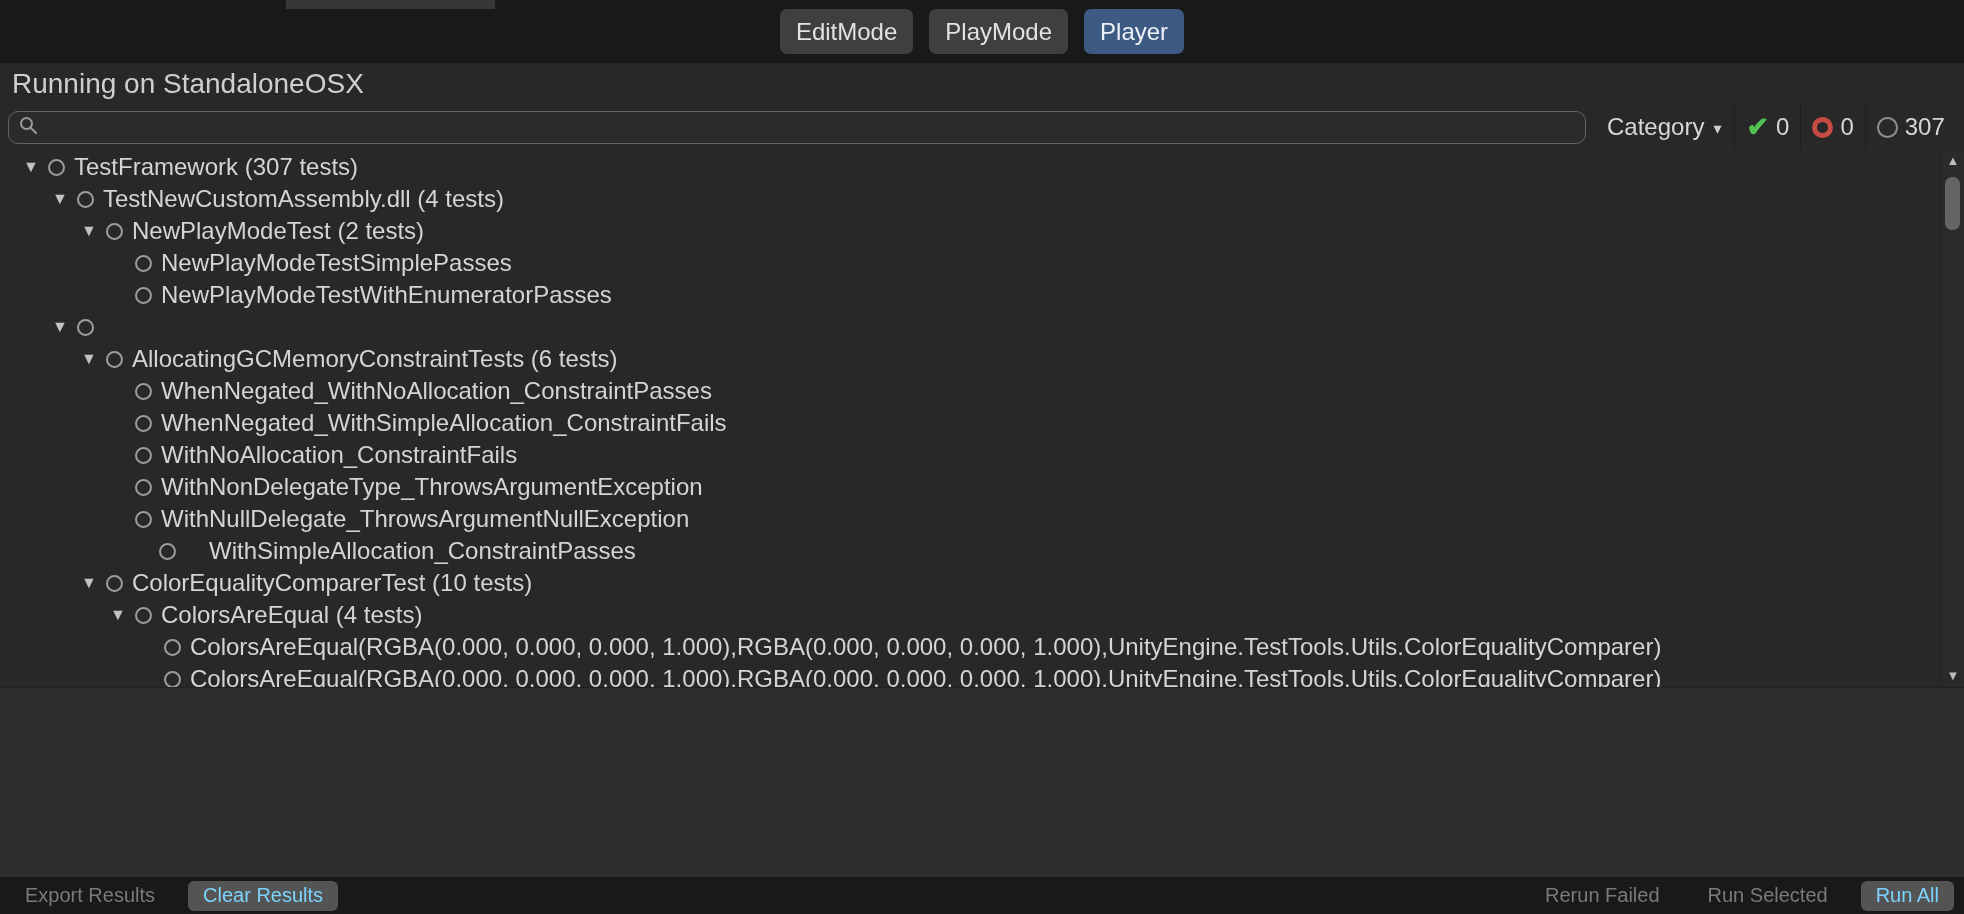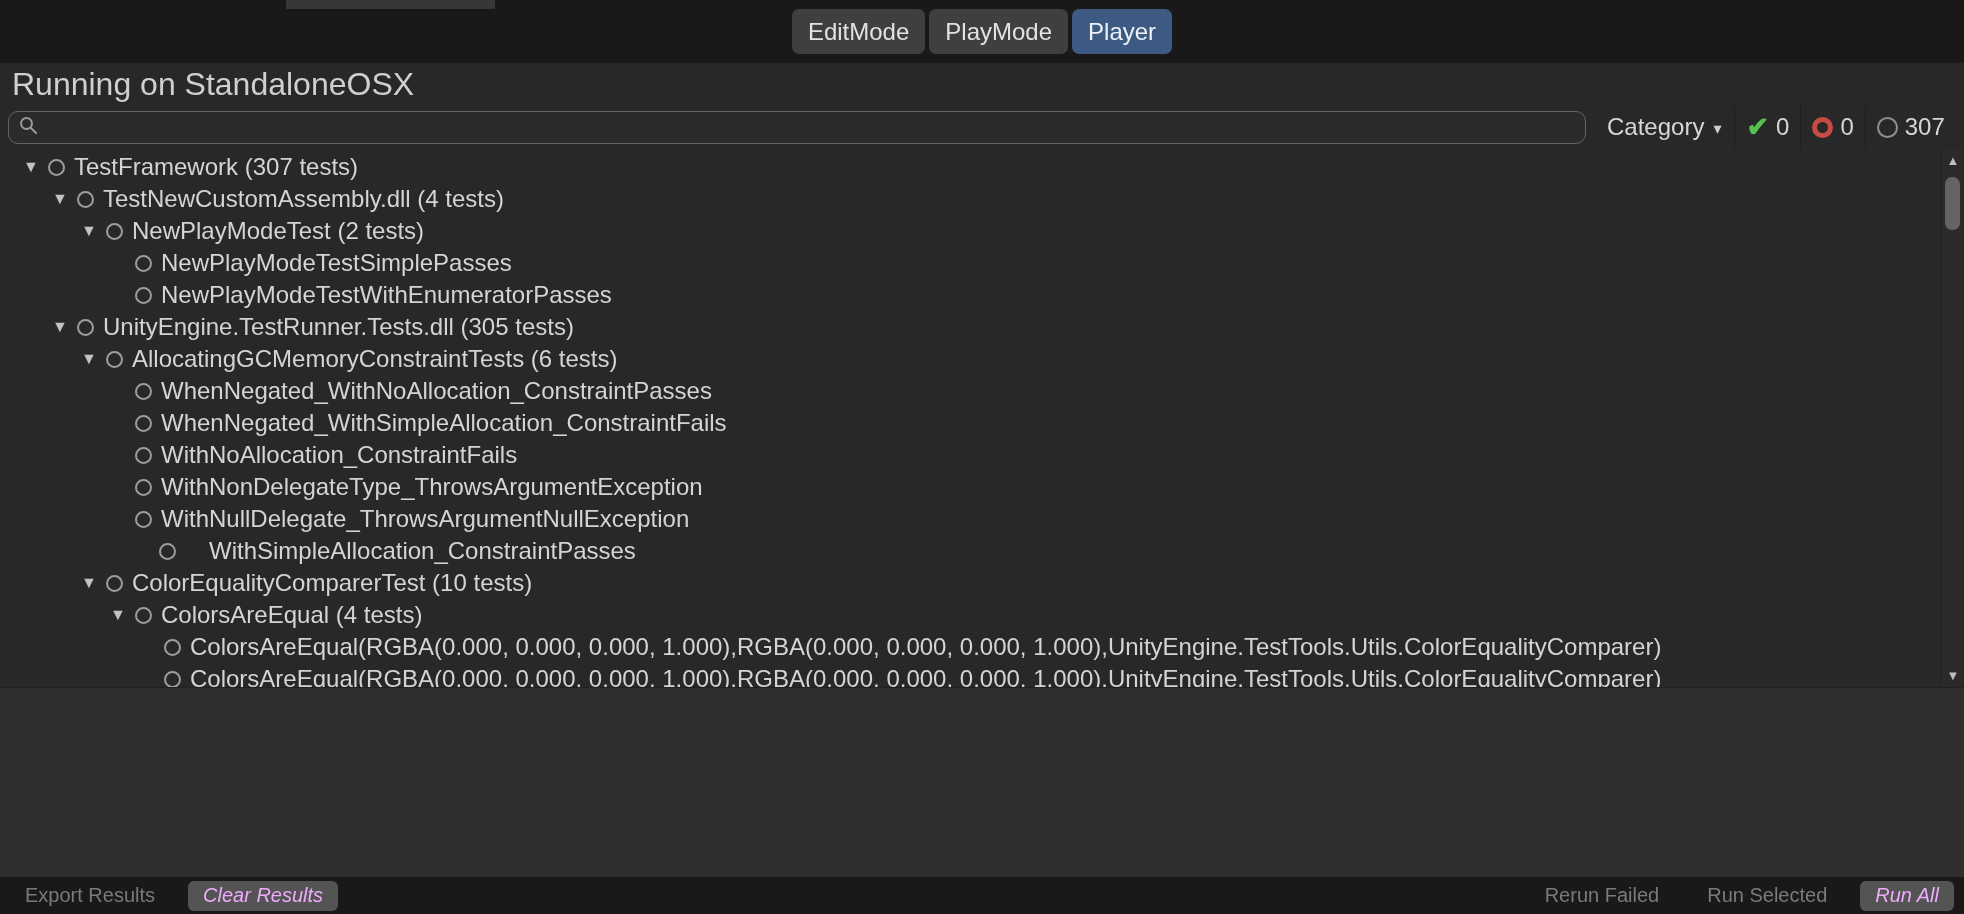--- a/index.html
+++ b/index.html
@@ -14,7 +14,7 @@
   
   .toolbar-top { position:relative; height:63px; background:#191919; display:flex; align-items:center; justify-content:center; }
   .tab-remnant { position:absolute; left:286px; top:0; width:209px; height:9px; background:#373737; }
-  .mode-tabs { display:flex; gap:4px;text-align:center; }
+  .mode-tabs { display:flex; gap:16px;text-align:center; }
   .mode-tab { height:45px; padding:0 16px; display:flex; align-items:center; background:#3f3f3f; color:#e2e2e2; font-size:24px; border-radius:7px; cursor:default; }
   .mode-tab.selected { background:var(--selected-tab); color:#eef2f8; }
 

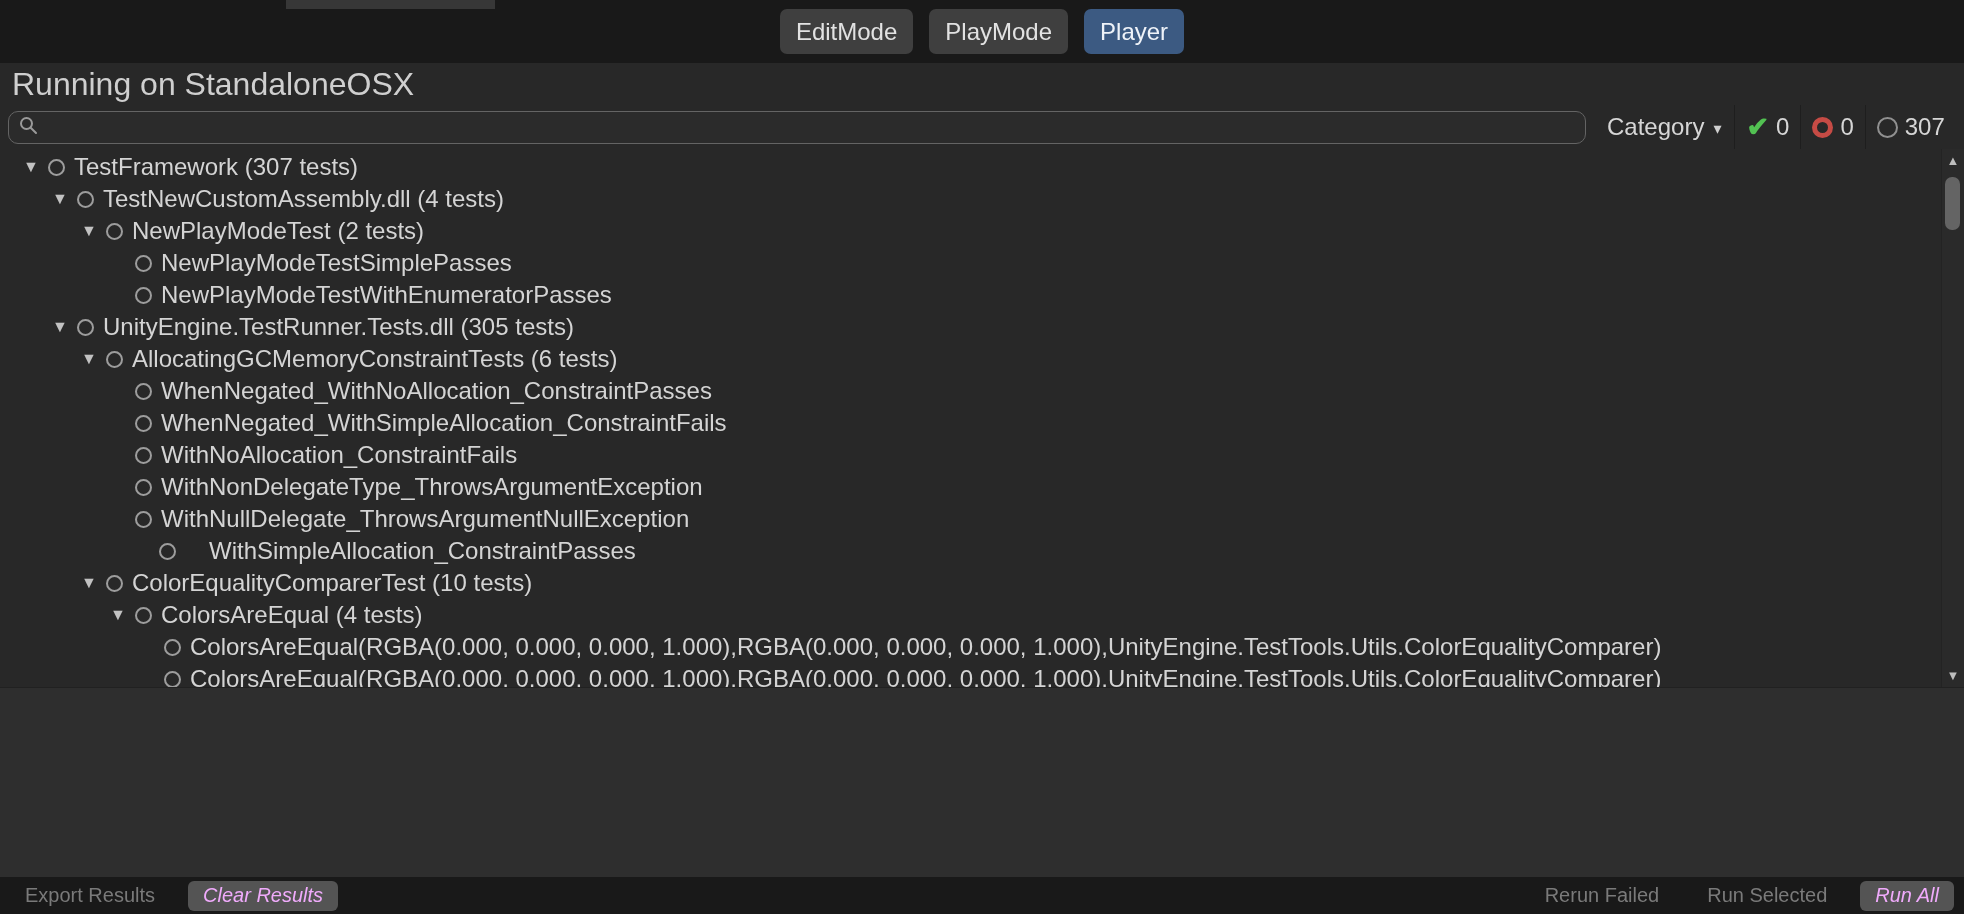--- a/index.html
+++ b/index.html
@@ -19,7 +19,7 @@
   .mode-tab.selected { background:var(--selected-tab); color:#eef2f8; }
 
   
-  .running-row { height:42px; display:flex; align-items:center; padding:0 12px; font-size:32px; color:#cfcfcf; }
+  .running-row { height:42px; display:flex; align-items:center; padding:0 12px; font-size:28px; color:#cfcfcf; }
 
   
   .filter-row { height:44px; display:flex; align-items:stretch; padding-left:8px; }

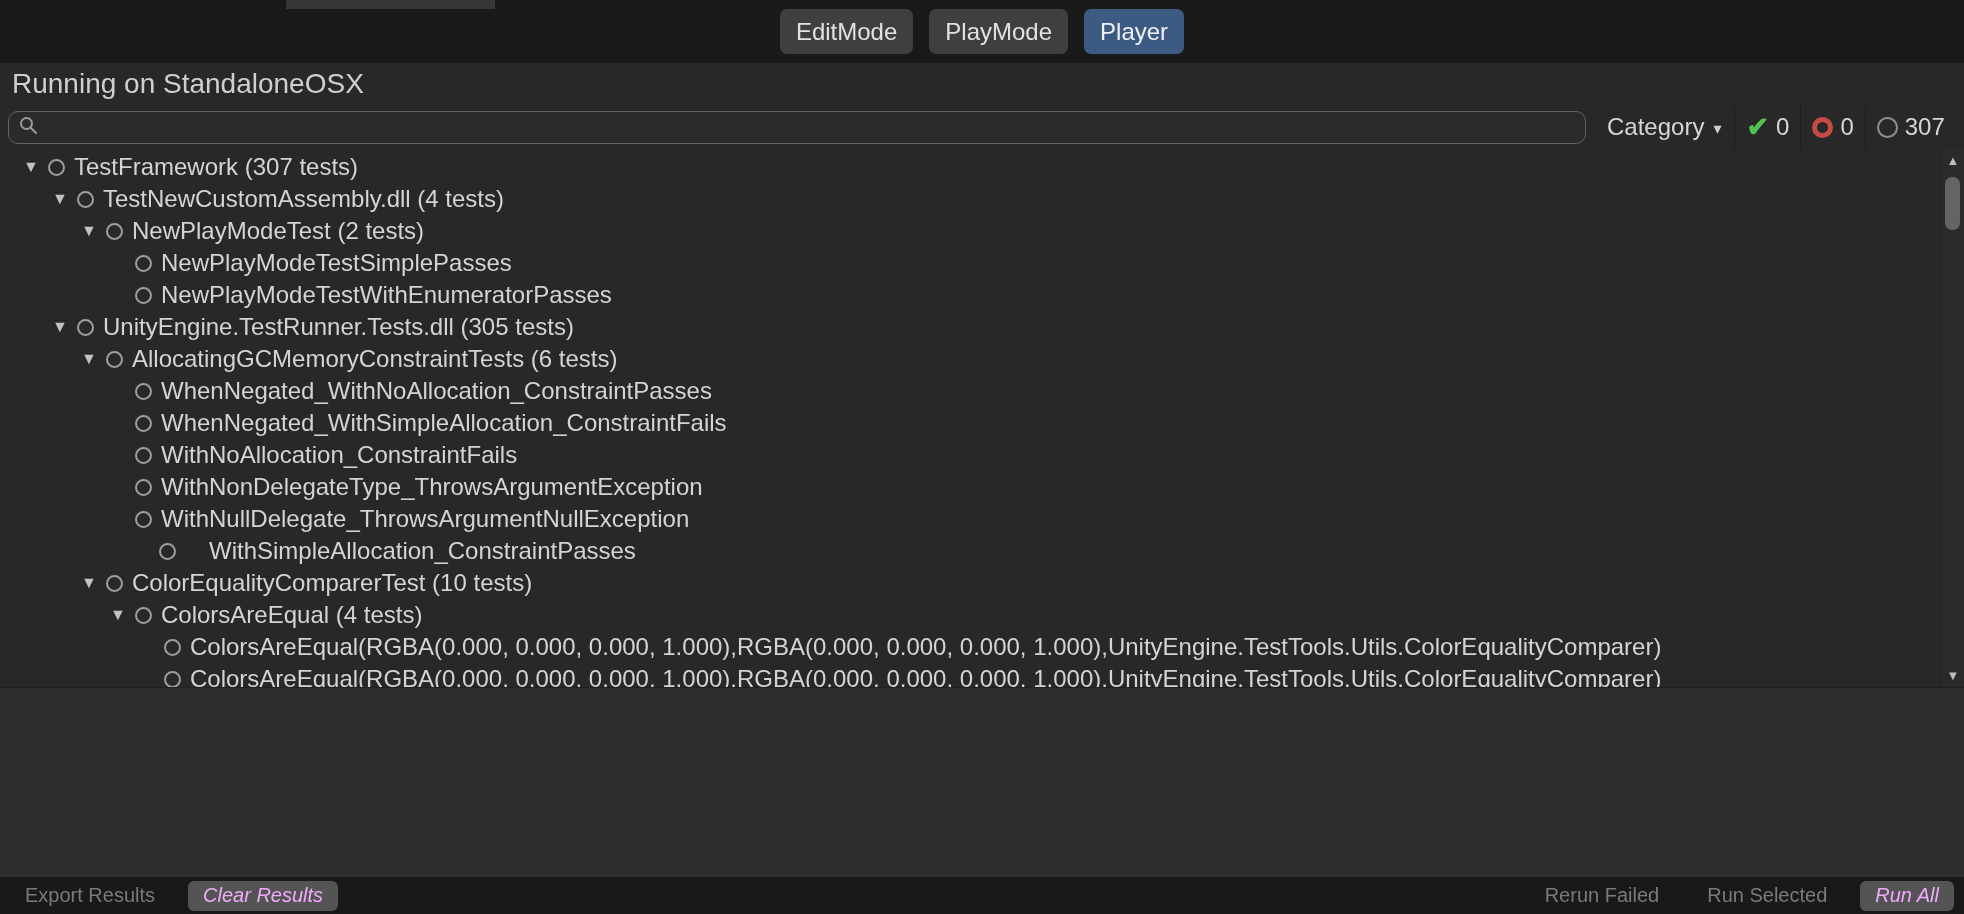--- a/index.html
+++ b/index.html
@@ -130,7 +130,6 @@
       <div class="tree-row" style="padding-left: 43px;">
         <span class="foldout">▼</span>
         <span class="status-circle"></span>
-        <span class="tree-label">UnityEngine.TestRunner.Tests.dll (305 tests)</span>
       </div>
       <div class="tree-row" style="padding-left: 72px;">
         <span class="foldout">▼</span>

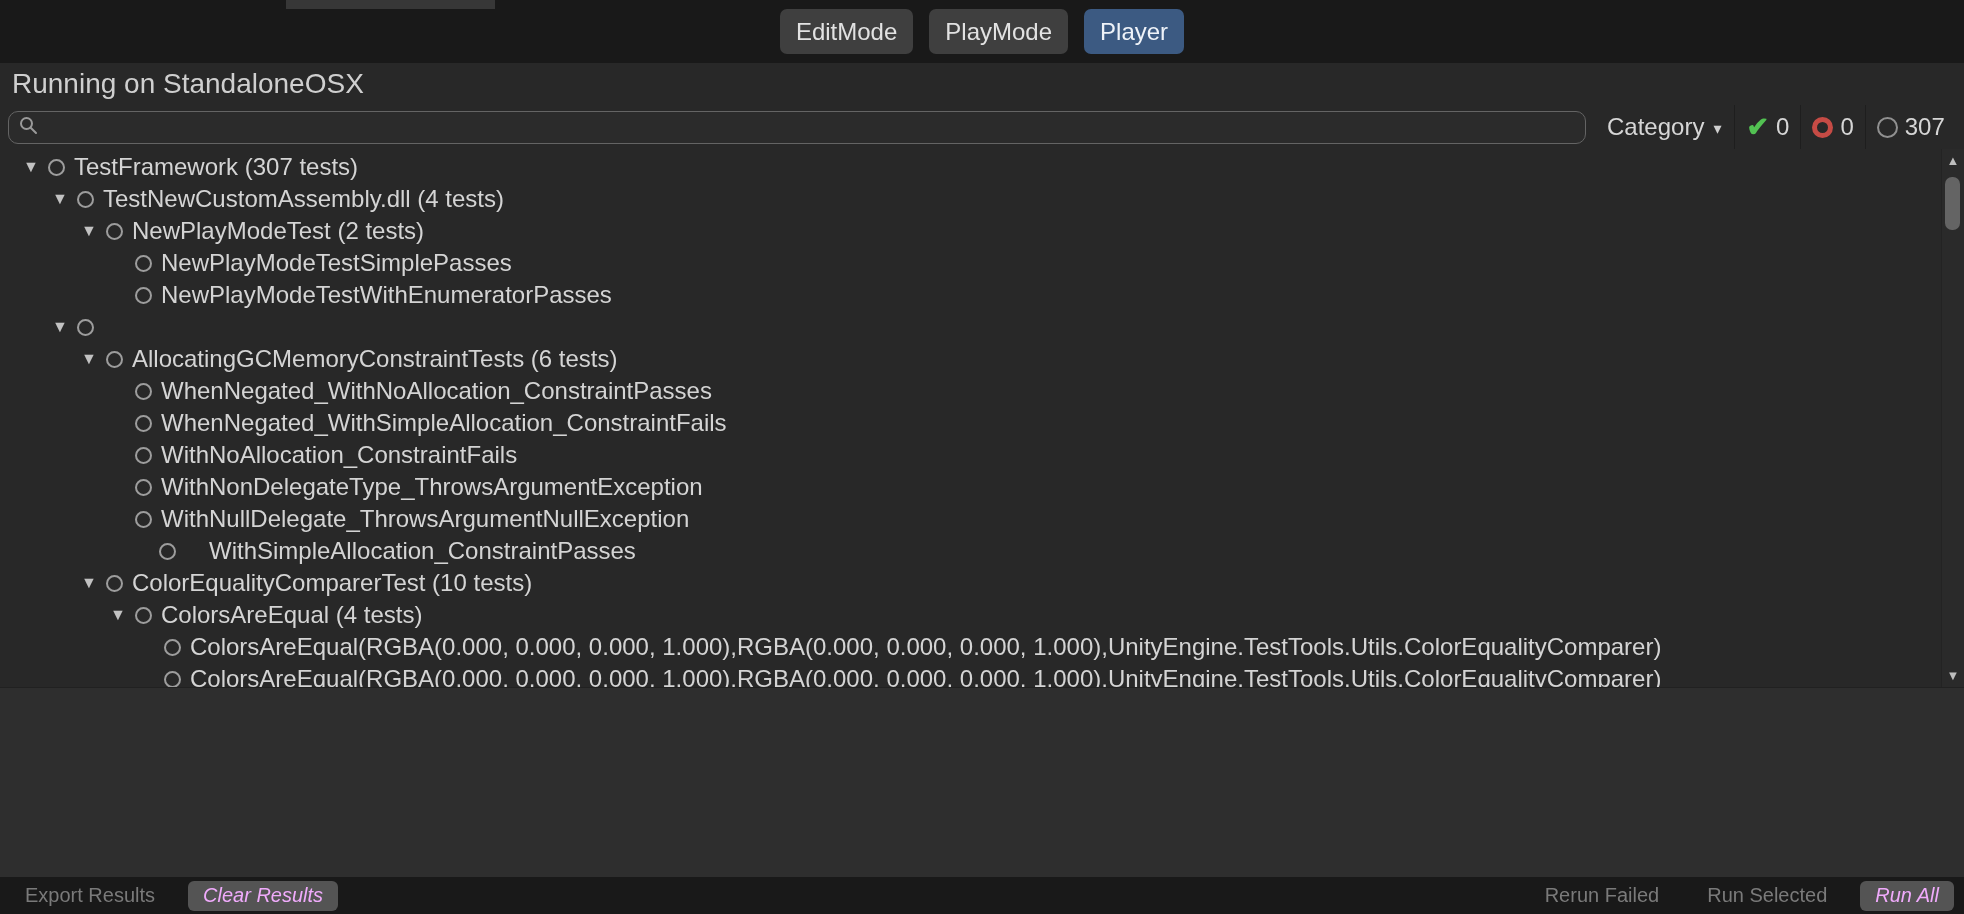--- a/index.html
+++ b/index.html
@@ -53,7 +53,7 @@
   .footer { height:37px; background:#191919; display:flex; align-items:center; justify-content:space-between; padding:0 10px; }
   .footer-group { display:flex; align-items:center; gap:18px; }
   .footer-btn { height:30px; padding:0 15px; display:flex; align-items:center; font-size:20px; border-radius:6px; cursor:default; }
-  .footer-btn.enabled { background:#545454; color:#f0abfc;font-style:italic; }
+  .footer-btn.enabled { background:#545454; color:#7dd3fc; }
   .footer-btn.disabled { color:#7a7a7a; background:transparent; }
 </style>
 </head>

